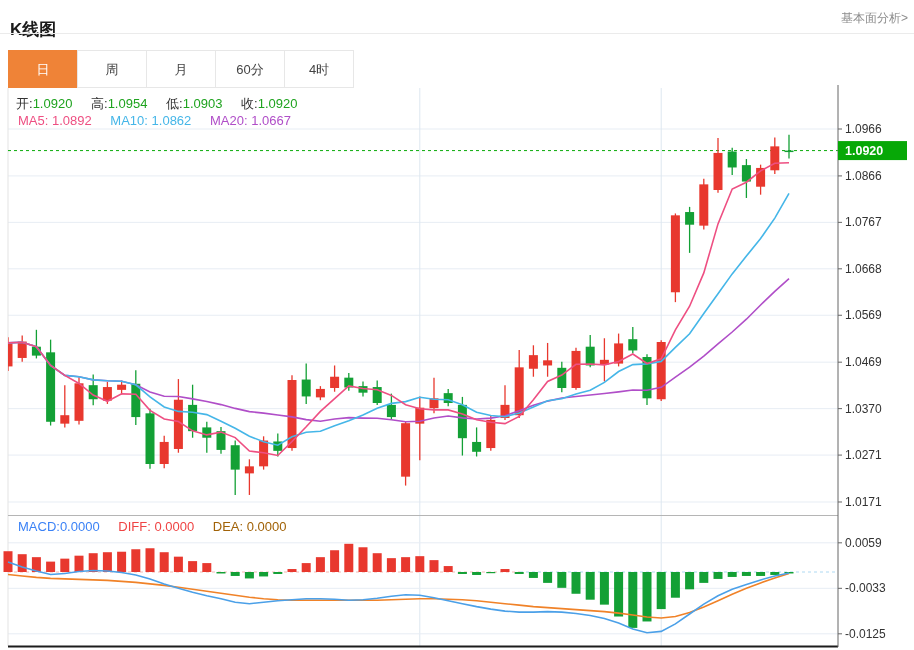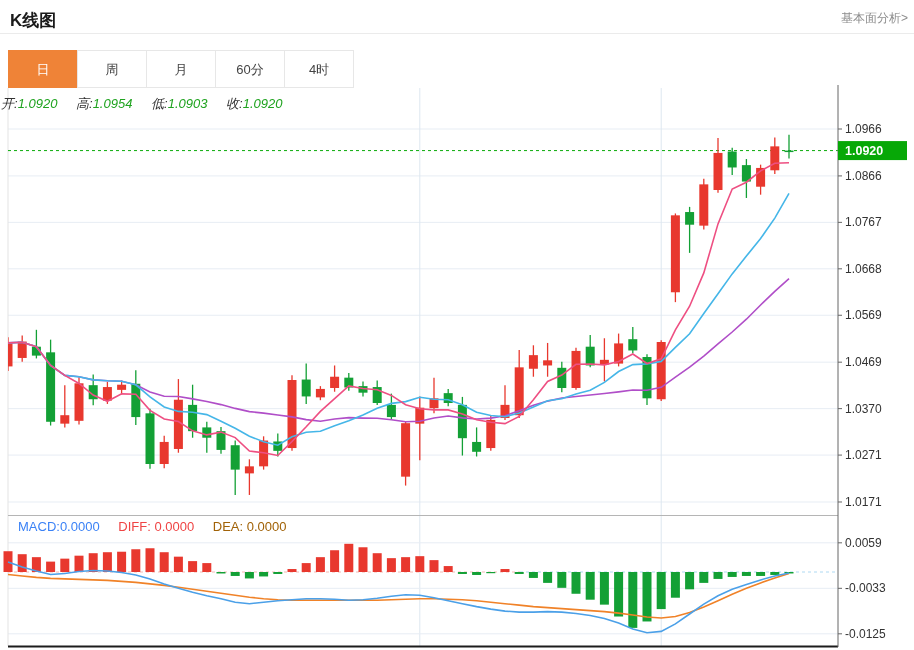--- a/index.html
+++ b/index.html
@@ -5,7 +5,7 @@
   html,body{margin:0;padding:0;background:#fff;}
   .page{position:relative;width:914px;height:650px;background:#fff;overflow:hidden;
         font-family:"Liberation Sans","DejaVu Sans",sans-serif;-webkit-font-smoothing:antialiased;}
-  .hdr-title{position:absolute;left:10px;top:9px;font-size:17px;font-weight:bold;color:#1a1a1a;}
+  .hdr-title{position:absolute;left:10px;top:18px;font-size:17px;font-weight:bold;color:#1a1a1a;}
   .hdr-link{position:absolute;right:6px;top:10px;font-size:12px;color:#8c8c8c;cursor:pointer;}
   .hdr-sep{position:absolute;left:0;top:33px;width:914px;height:0;border-bottom:1px solid #ebebeb;}
   .tabs{position:absolute;left:8px;top:50px;display:flex;}

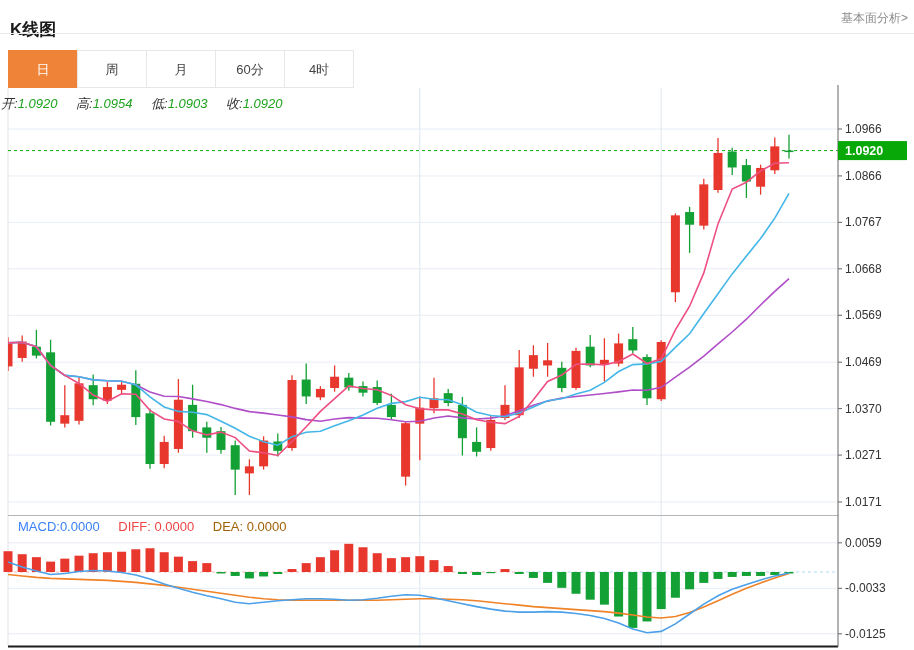--- a/index.html
+++ b/index.html
@@ -282,7 +282,7 @@
       <div class="tab">4时</div>
     </div>
 
-  <div class="inforow" style="left:1px;top:95px;font-style:italic;">
+  <div class="inforow" style="left:16px;top:95px;">
     <span class="grp"><span class="lb">开:</span><span class="vgreen">1.0920</span></span>
     <span class="grp"><span class="lb">高:</span><span class="vgreen">1.0954</span></span>
     <span class="grp"><span class="lb">低:</span><span class="vgreen">1.0903</span></span>

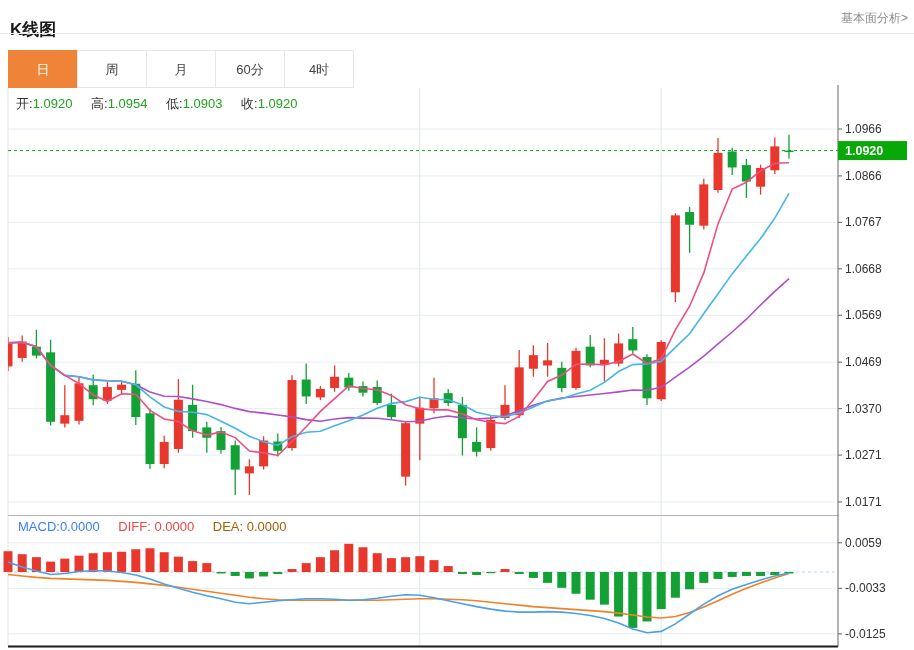--- a/index.html
+++ b/index.html
@@ -289,6 +289,11 @@
     <span class="grp"><span class="lb">收:</span><span class="vgreen">1.0920</span></span>
   </div>
 
+  <div class="inforow" style="left:18px;top:113px;">
+    <span class="grp ma5"><span>MA5:</span> <span>1.0892</span></span>
+    <span class="grp ma10"><span>MA10:</span> <span>1.0862</span></span>
+    <span class="grp ma20"><span>MA20:</span> <span>1.0667</span></span>
+  </div>
 
   <div class="inforow" style="left:18px;top:519px;">
     <span class="grp vmacd"><span>MACD:</span><span>0.0000</span></span>

